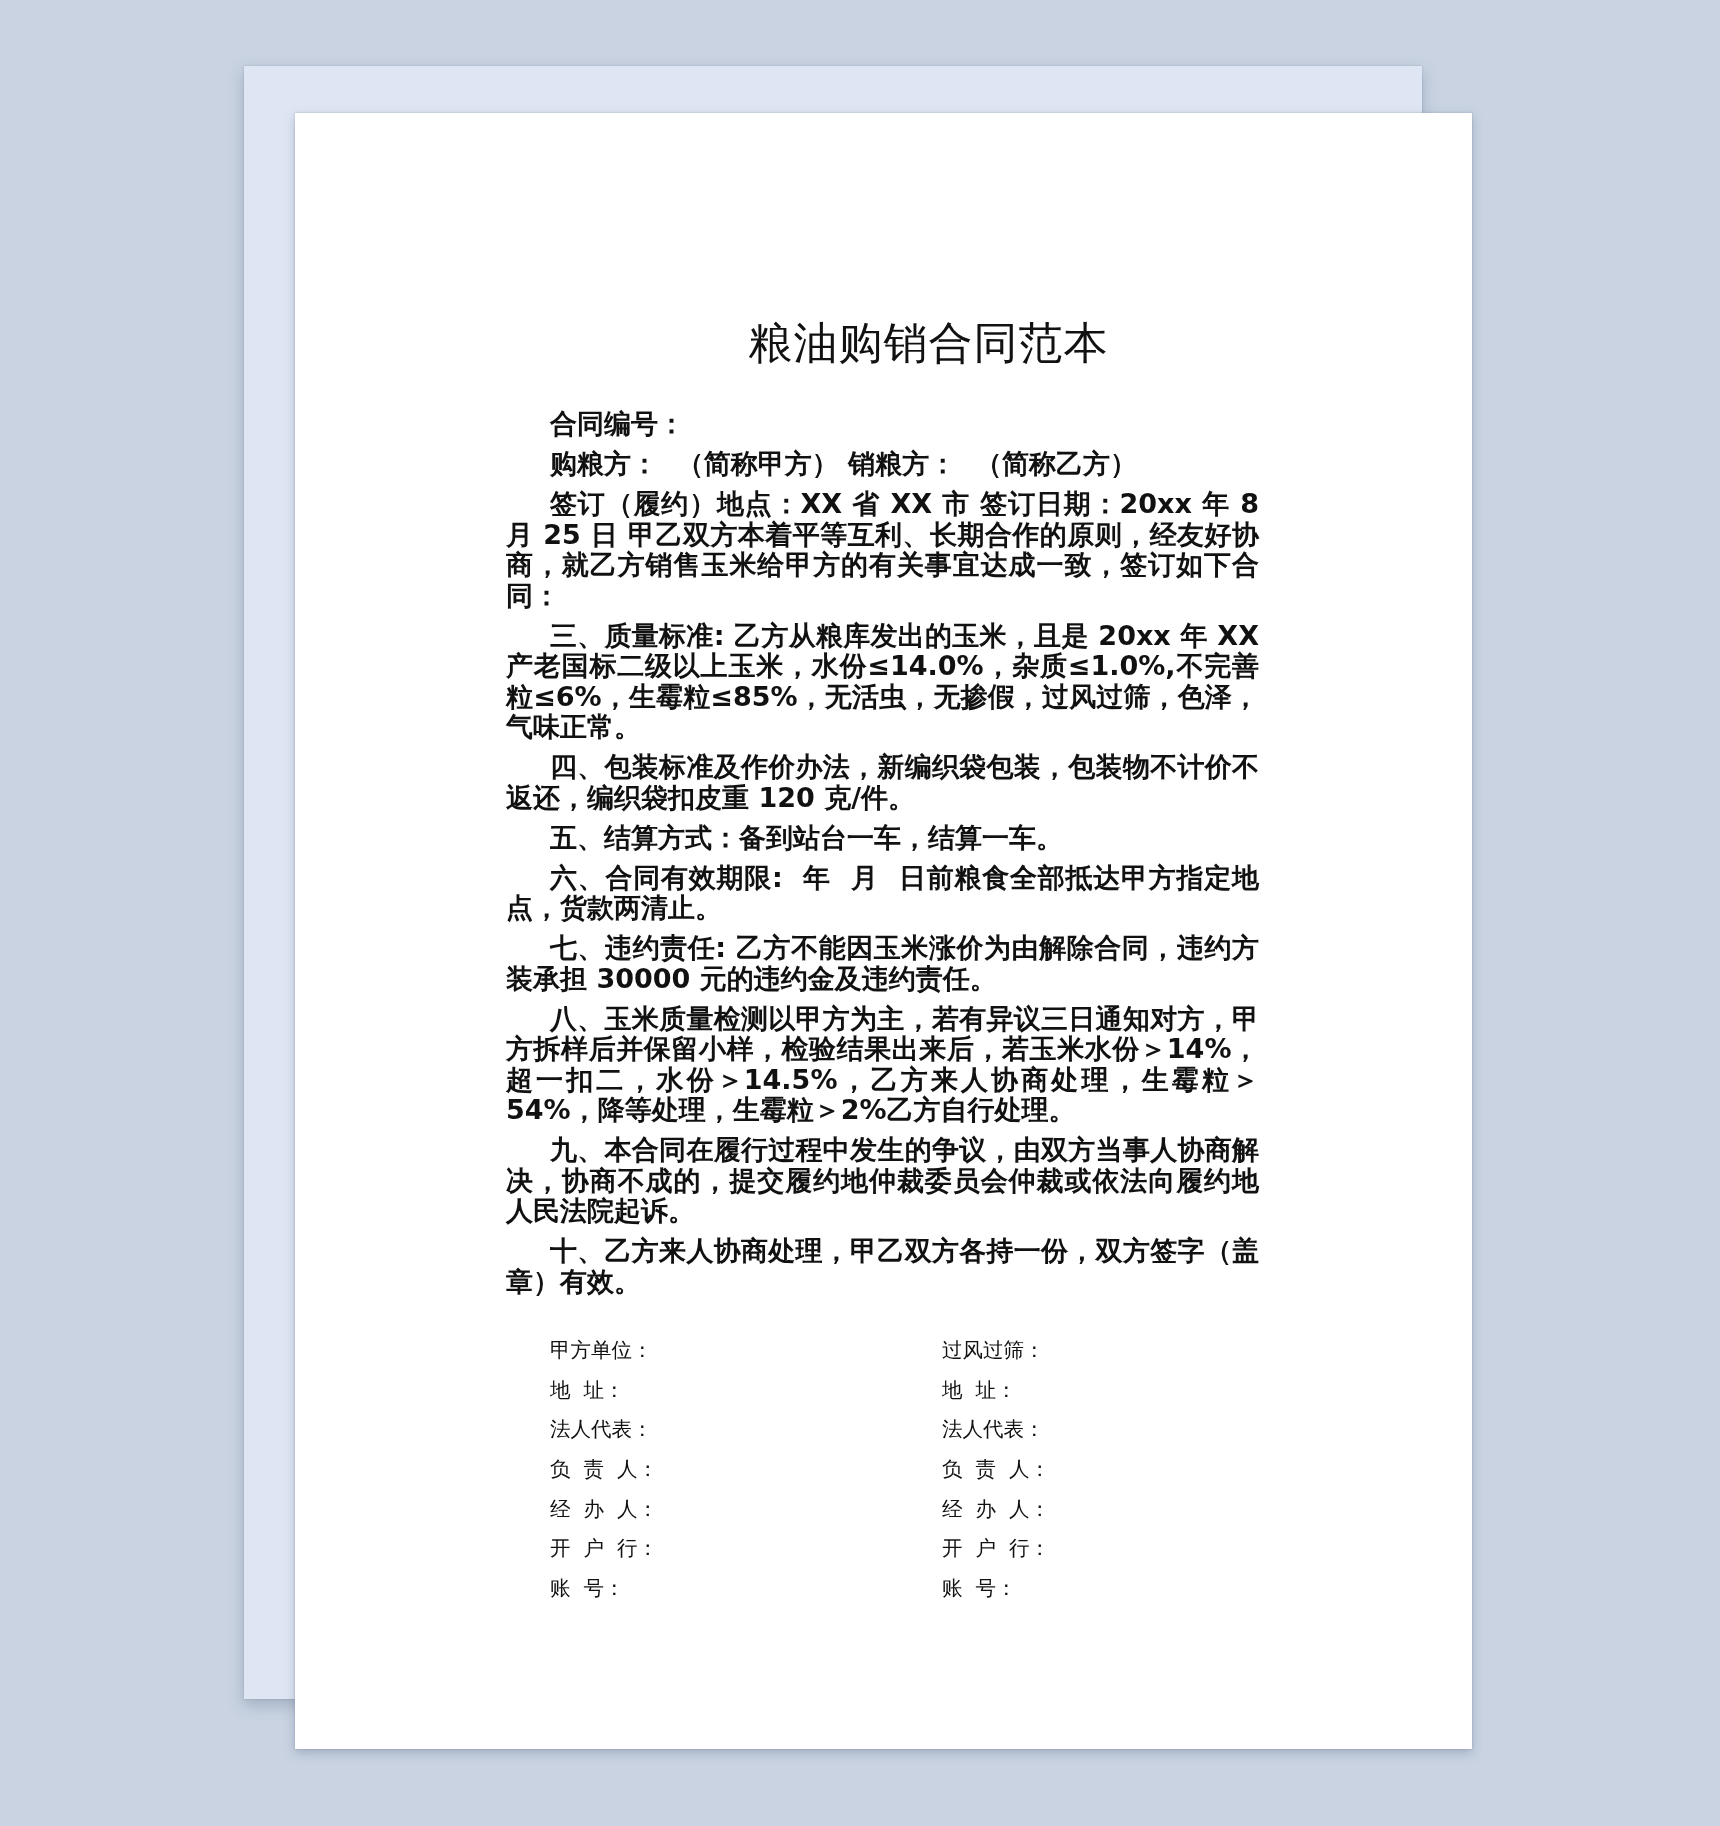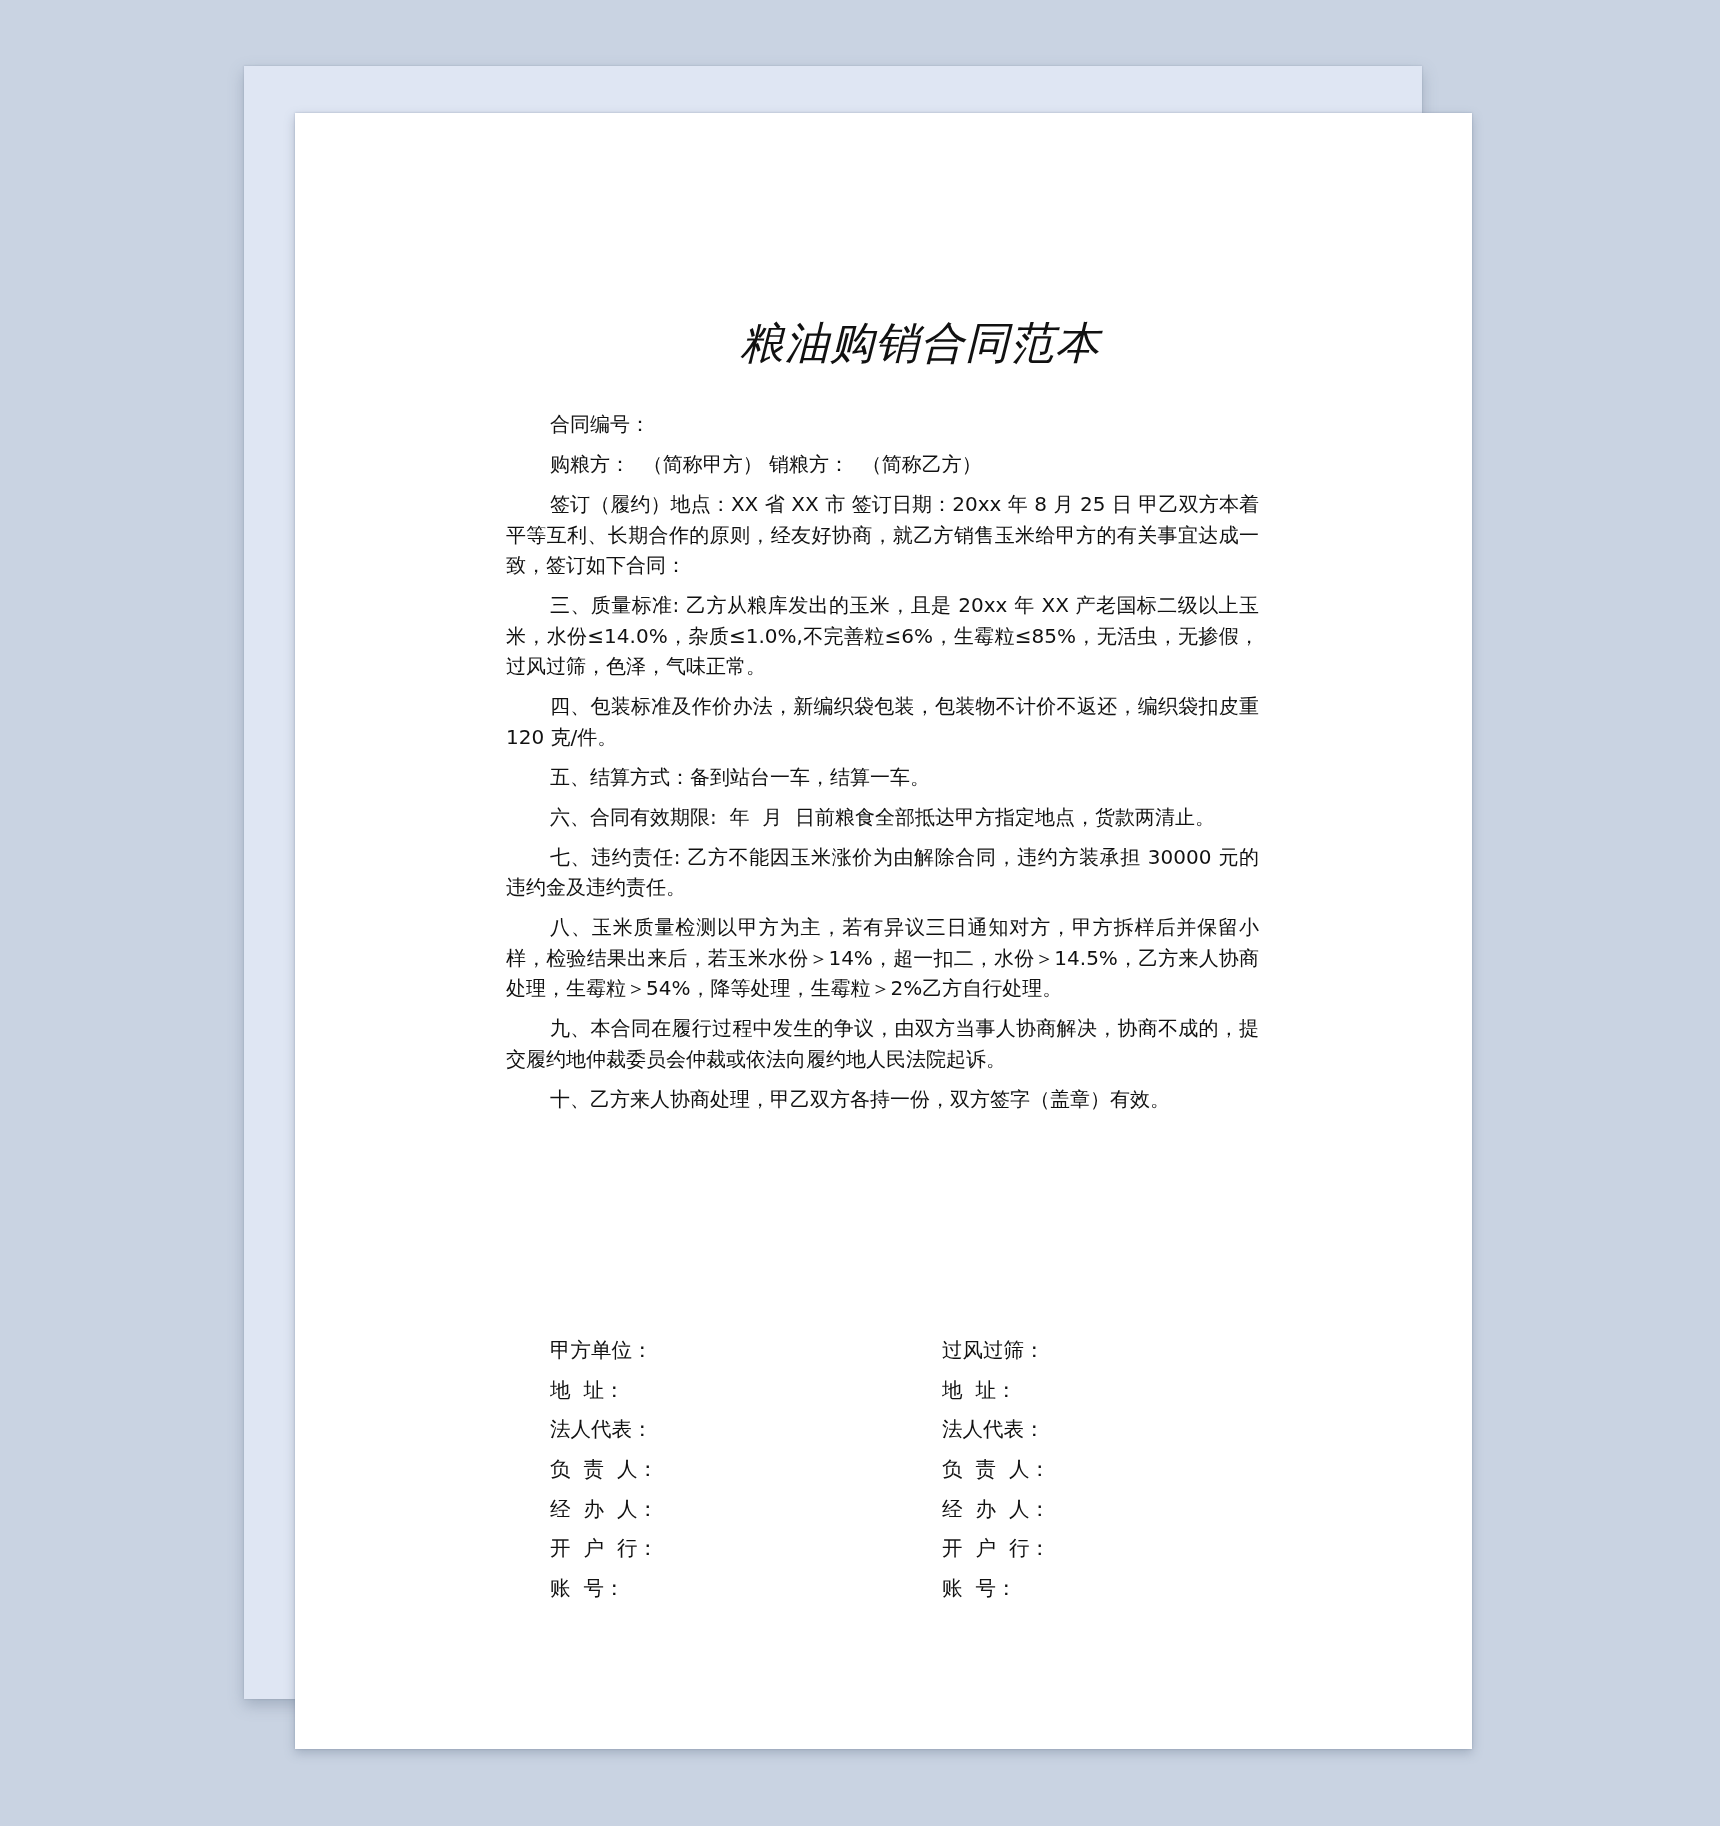--- a/index.html
+++ b/index.html
@@ -38,12 +38,12 @@
     left: 445px;
     top: 200px;
     width: 377px;
+    text-align: center;
     font-size: 44px;
     line-height: 60px;
     white-space: nowrap;
     letter-spacing: 1px;
     color: #111;
-    font-style: italic;
   }
   .doc-body {
     position: absolute;

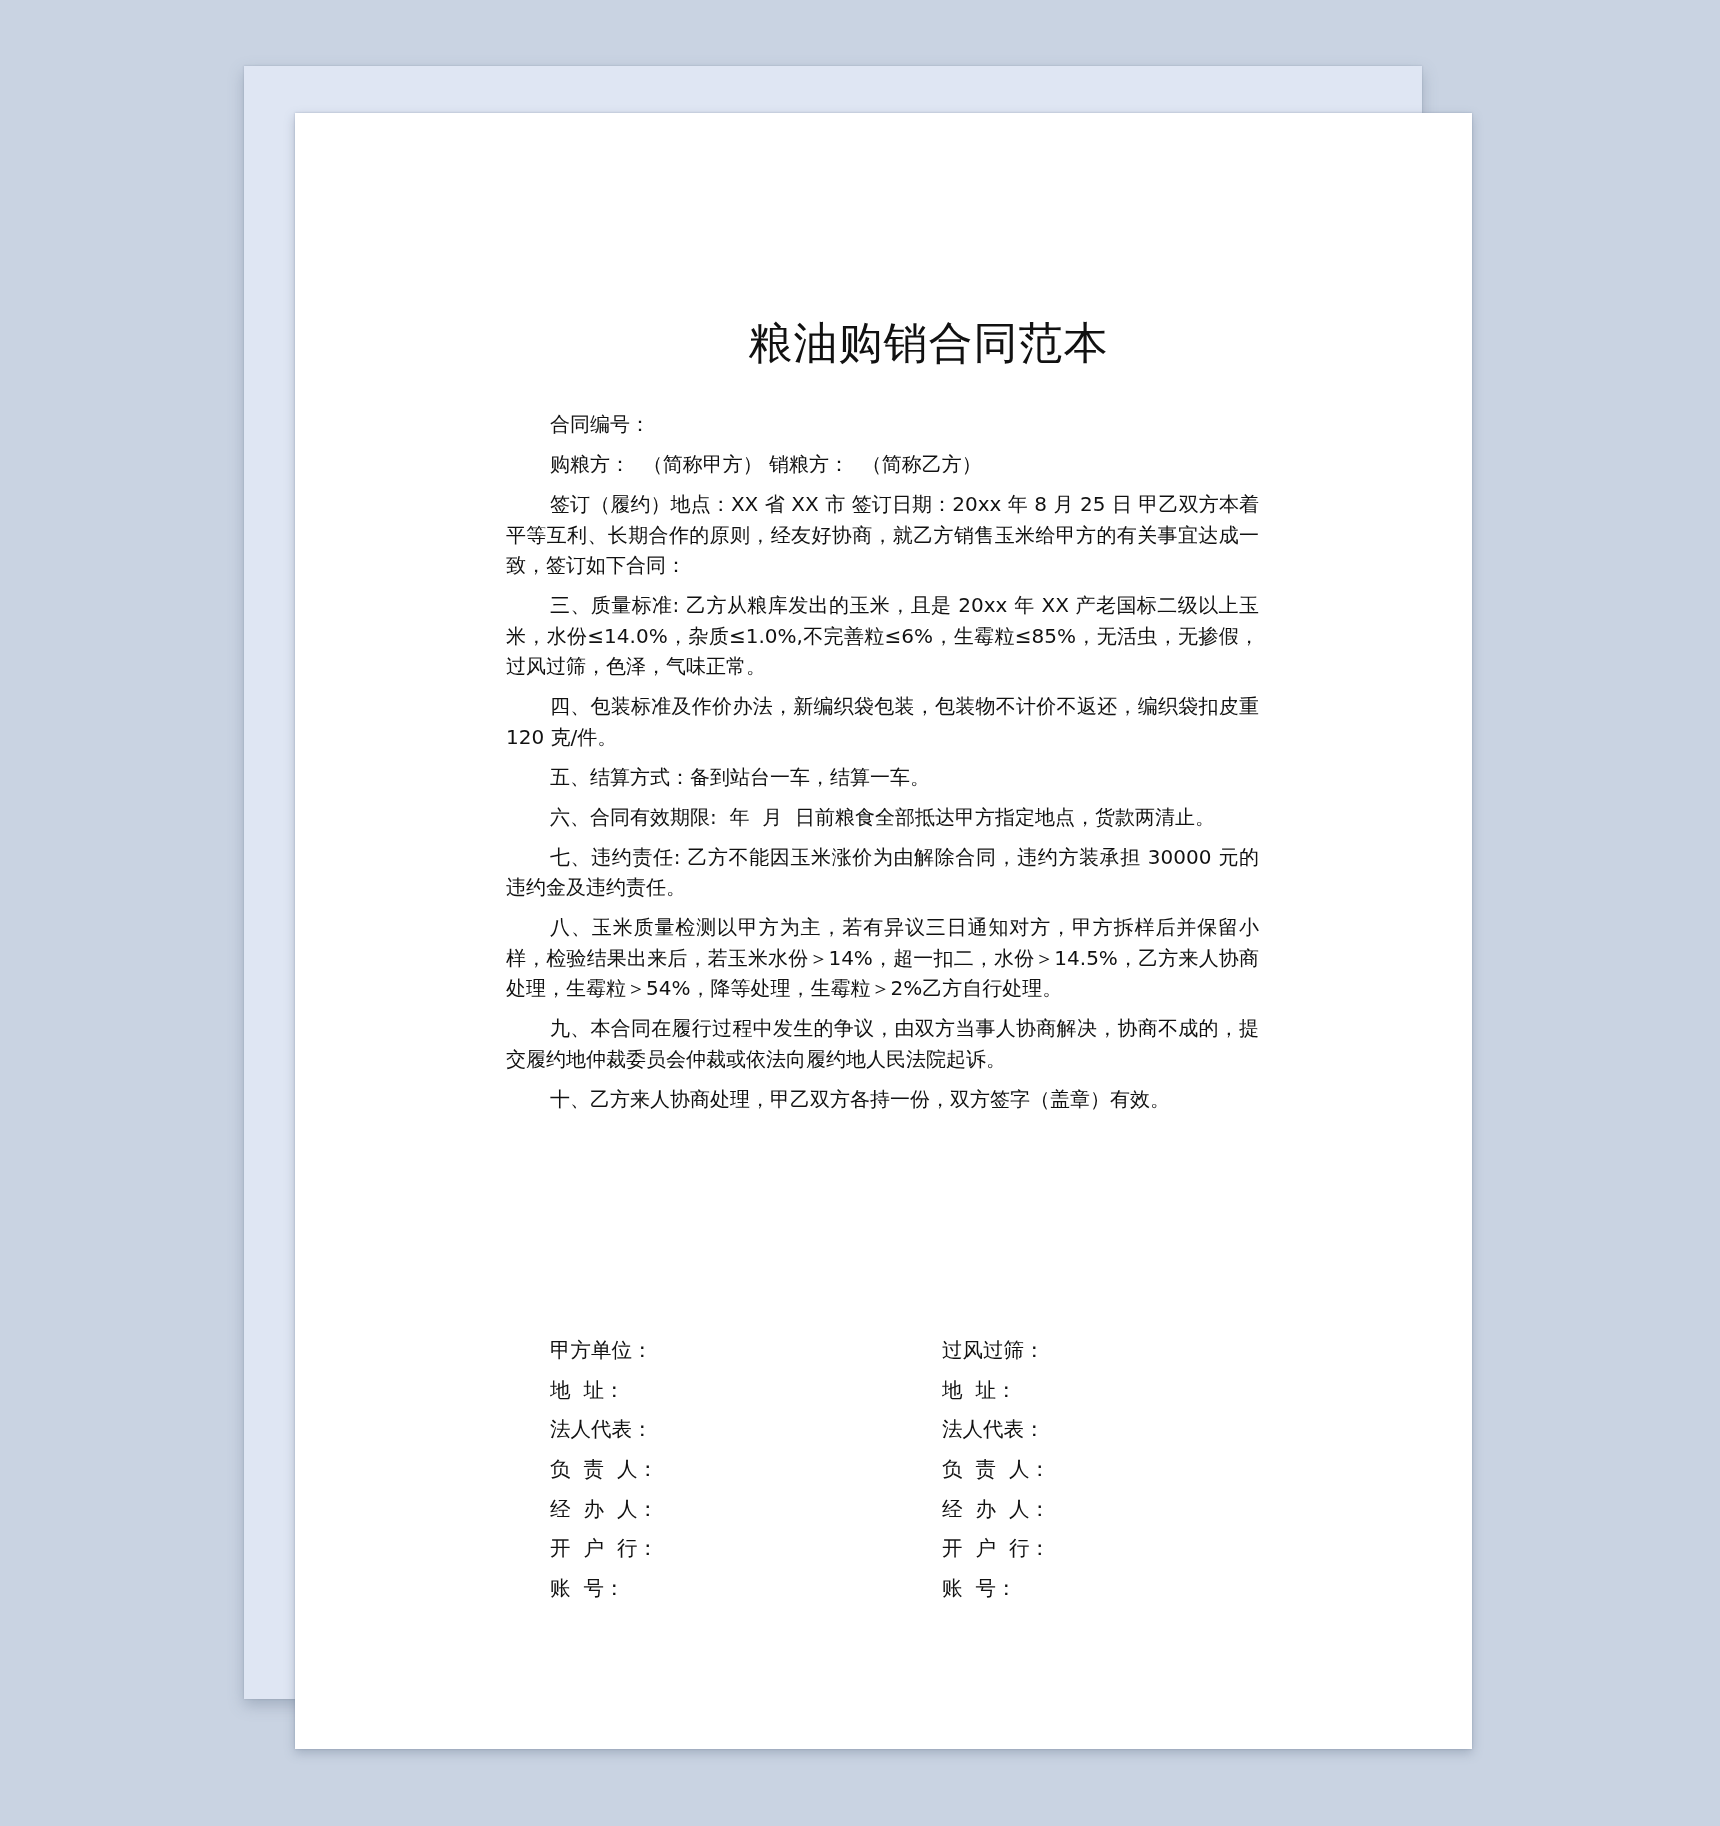--- a/index.html
+++ b/index.html
@@ -52,13 +52,14 @@
     width: 753px;
   }
   .para {
-    font-size: 20px;
+    font-size: 27px;
     line-height: 30.5px;
     margin: 0 0 9.5px 0;
     text-indent: 44px;
     text-align: justify;
     text-align-last: left;
     white-space: pre-wrap;
+    font-weight: bold;
   }
   .sign-block {
     position: absolute;

